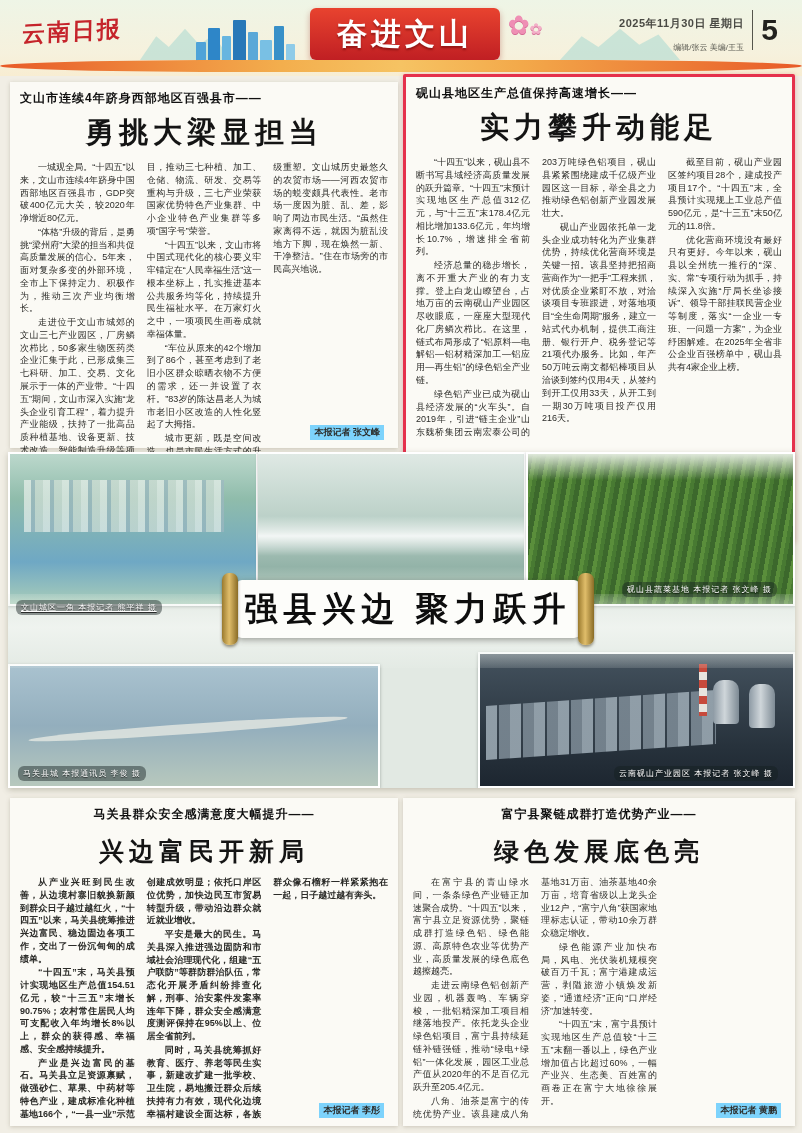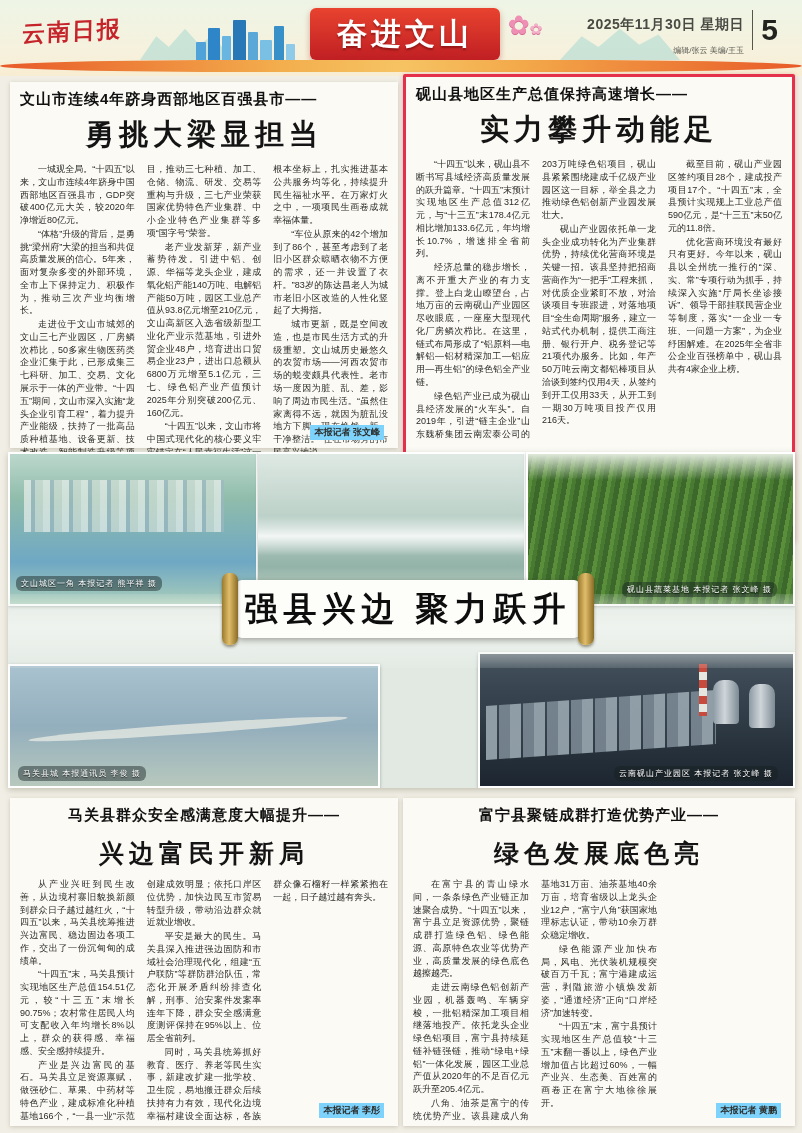--- a/index.html
+++ b/index.html
@@ -29,7 +29,7 @@
   #flower { position:absolute; left:508px; top:10px; font-size:26px; color:#ef8fb4; text-shadow:0 1px 0 #d46a94; }
   #flower small { font-size:15px; color:#f3b0c8; }
   #dateblock { position:absolute; right:58px; top:16px; text-align:right; color:#4a4a44; }
-  #dateblock .d1 { font-size:14px; font-weight:bold; letter-spacing:.5px; }
+  #dateblock .d1 { font-size:11px; font-weight:bold; letter-spacing:.5px; }
   #dateblock .d2 { font-size:8px; margin-top:11px; color:#5a5a52; }
   #pageno { position:absolute; right:16px; top:10px; width:34px; height:40px; border-left:1.5px solid #55554c;
     display:flex; align-items:center; justify-content:center; font-size:30px; font-weight:bold; color:#22221e; }

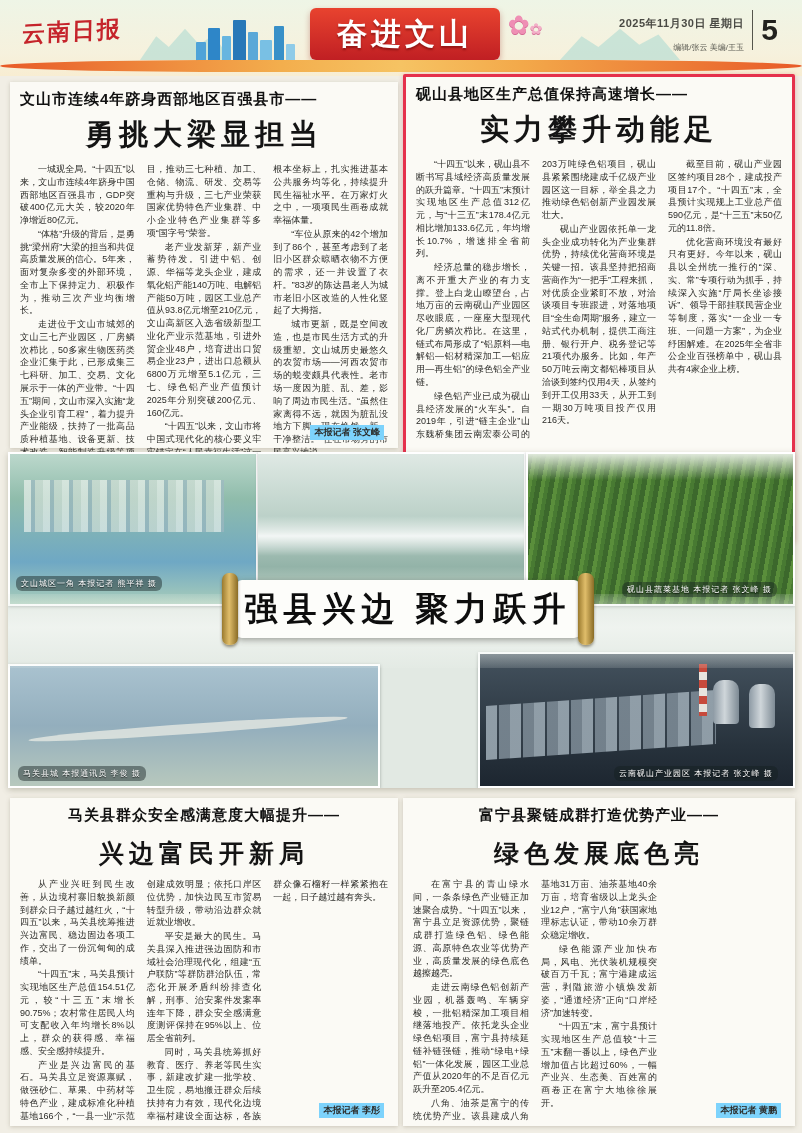--- a/index.html
+++ b/index.html
@@ -36,7 +36,7 @@
 
   
   .article { position:absolute; background:#fbfaf5; box-shadow:0 1px 4px rgba(90,85,60,.25); padding:8px 10px 6px; }
-  .kicker { font-size:15px; font-weight:bold; color:#111; letter-spacing:1px; }
+  .kicker { font-size:12px; font-weight:bold; color:#111; letter-spacing:1px; }
   .kicker.center { text-align:center; }
   .headline { text-align:center; font-weight:900; color:#141414; letter-spacing:5px; margin:6px 0 8px; }
   .headline.big { font-size:29px; }

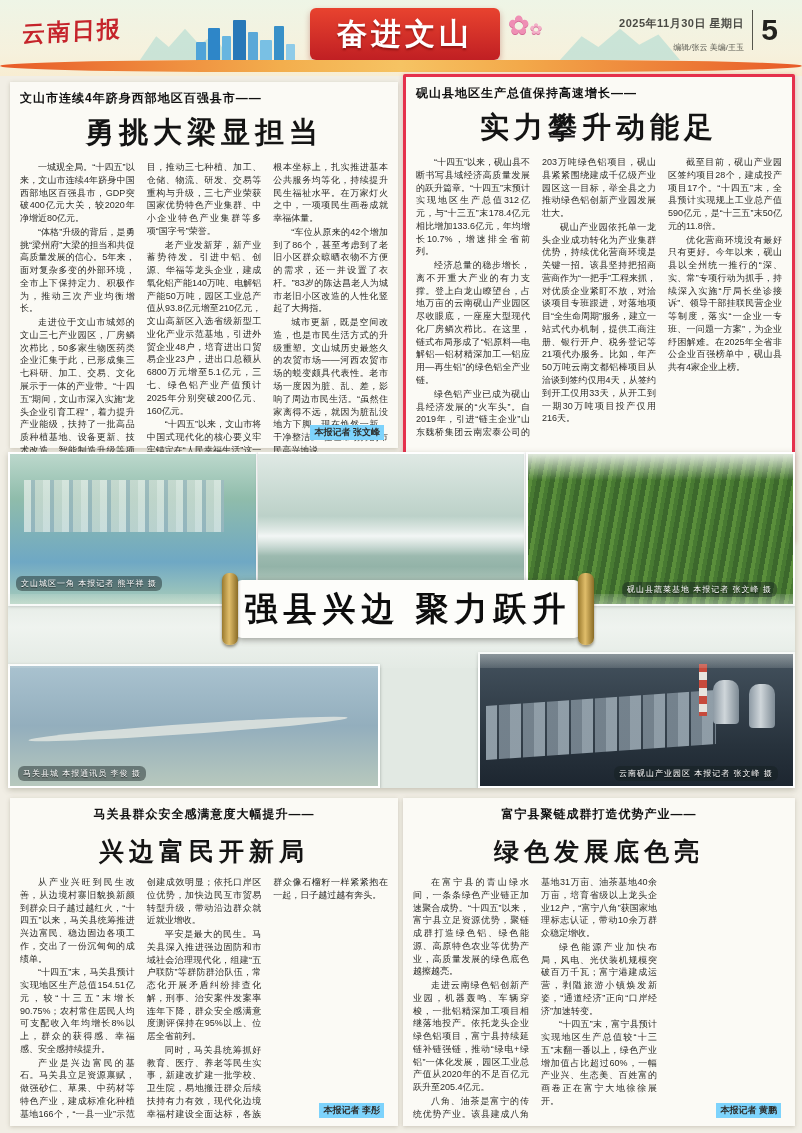--- a/index.html
+++ b/index.html
@@ -136,7 +136,6 @@
         <p>一城观全局。“十四五”以来，文山市连续4年跻身中国西部地区百强县市，GDP突破400亿元大关，较2020年净增近80亿元。</p>
         <p>“体格”升级的背后，是勇挑“梁州府”大梁的担当和共促高质量发展的信心。5年来，面对复杂多变的外部环境，全市上下保持定力、积极作为，推动三次产业均衡增长。</p>
         <p>走进位于文山市城郊的文山三七产业园区，厂房鳞次栉比，50多家生物医药类企业汇集于此，已形成集三七科研、加工、交易、文化展示于一体的产业带。“十四五”期间，文山市深入实施“龙头企业引育工程”，着力提升产业能级，扶持了一批高品质种植基地、设备更新、技术改造、智能制造升级等项目，推动三七种植、加工、仓储、物流、研发、交易等重构与升级，三七产业荣获国家优势特色产业集群、中小企业特色产业集群等多项“国字号”荣誉。</p>
-        <p>老产业发新芽，新产业蓄势待发。引进中铝、创源、华福等龙头企业，建成氧化铝产能140万吨、电解铝产能50万吨，园区工业总产值从93.8亿元增至210亿元，文山高新区入选省级新型工业化产业示范基地，引进外贸企业48户，培育进出口贸易企业23户，进出口总额从6800万元增至5.1亿元，三七、绿色铝产业产值预计2025年分别突破200亿元、160亿元。</p>
         <p>“十四五”以来，文山市将中国式现代化的核心要义牢牢锚定在“人民幸福生活”这一根本坐标上，扎实推进基本公共服务均等化，持续提升民生福祉水平。在万家灯火之中，一项项民生画卷成就幸福体量。</p>
         <p>“车位从原来的42个增加到了86个，甚至考虑到了老旧小区群众晾晒衣物不方便的需求，还一并设置了衣杆。”83岁的陈达昌老人为城市老旧小区改造的人性化竖起了大拇指。</p>
         <p>城市更新，既是空间改造，也是市民生活方式的升级重塑。文山城历史最悠久的农贸市场——河西农贸市场的蜕变颇具代表性。老市场一度因为脏、乱、差，影响了周边市民生活。“虽然住家离得不远，就因为脏乱没地方下脚，现在焕然一新、干净整洁。”住在市场旁的市民高兴地说。</p>

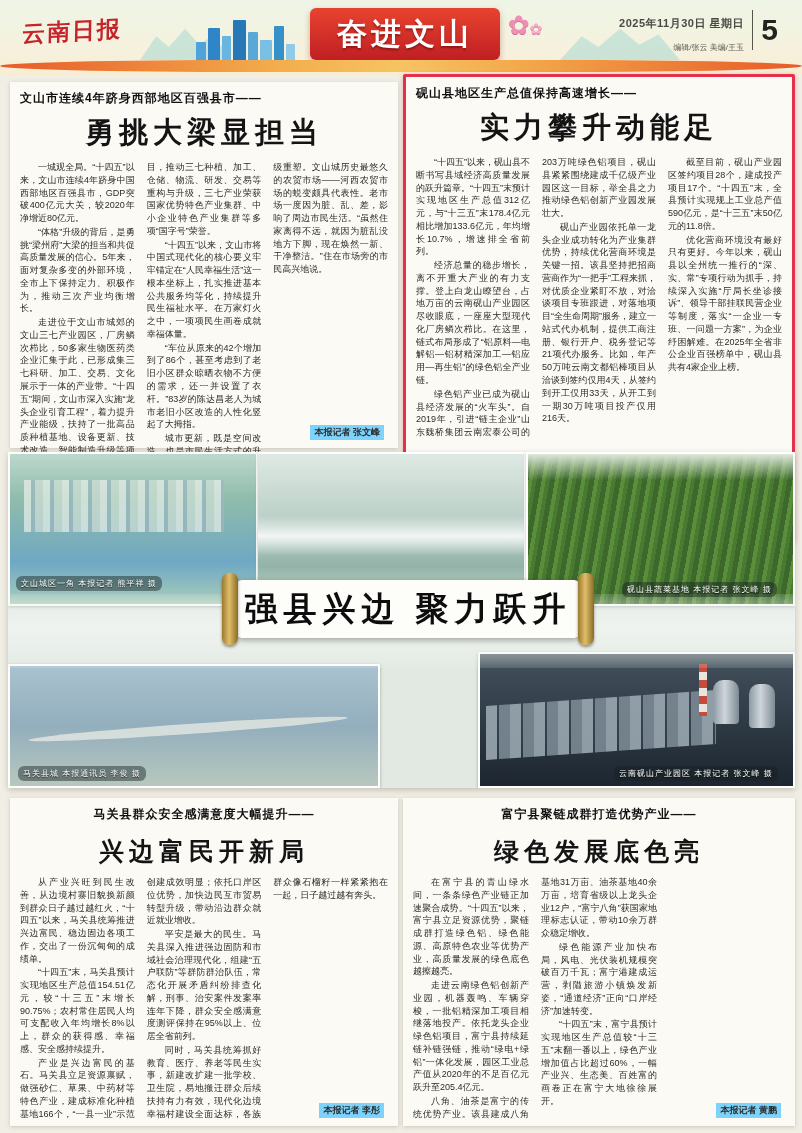--- a/index.html
+++ b/index.html
@@ -95,7 +95,7 @@
   #collage-title { font-size:33px; font-weight:900; color:#0d0d0d; letter-spacing:6px; }
   .caption { position:absolute; font-size:8px; color:#fff; background:rgba(20,30,30,.45);
     padding:2px 5px; border-radius:6px; letter-spacing:1px; text-shadow:0 1px 1px rgba(0,0,0,.7); }
-  #cap1 { left:8px;  top:124px; } #cap2 { left:614px; top:130px; }
+  #cap1 { left:8px;  top:148px;text-decoration:underline; } #cap2 { left:614px; top:130px; }
   #cap3 { left:10px; top:314px; } #cap4 { left:606px; top:314px; }
 </style>
 </head>

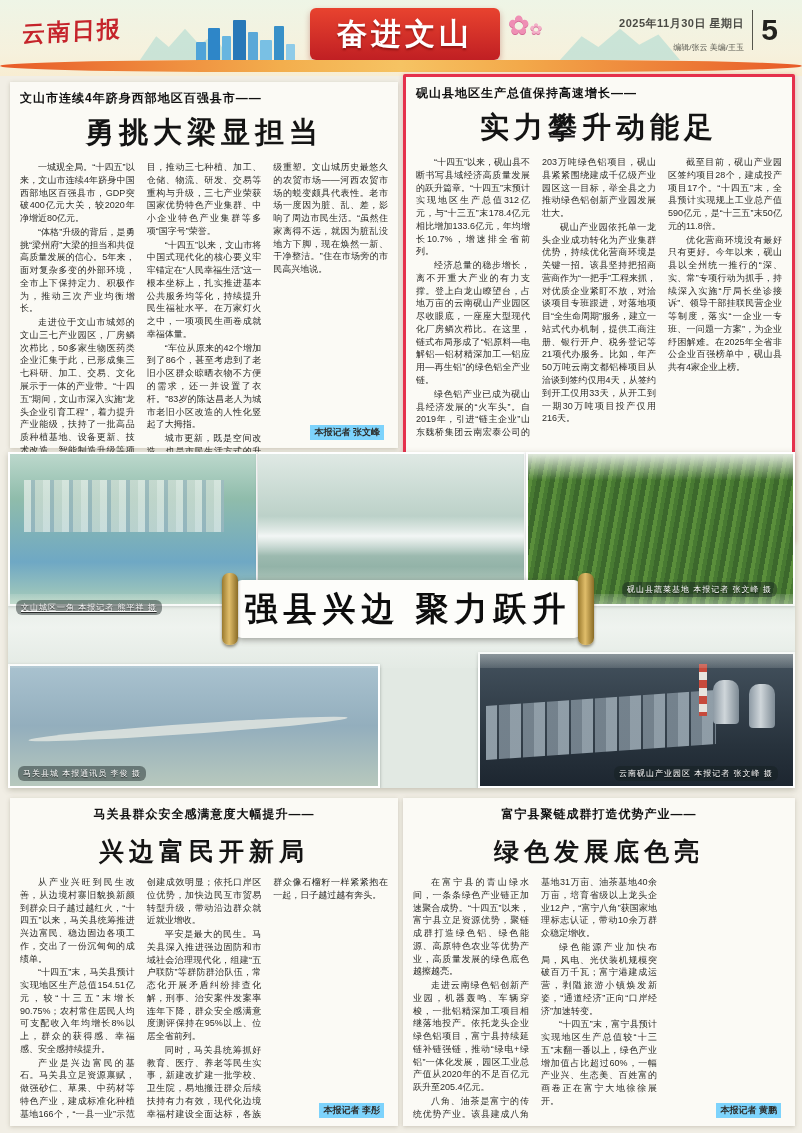--- a/index.html
+++ b/index.html
@@ -53,7 +53,7 @@
     box-shadow:0 1px 5px rgba(180,30,50,.3); }
   #art-tr .body-cols { height:294px; }
   #art-bl { left:10px; top:798px; width:388px; height:328px; }
-  #art-bl .body-cols { height:246px; }
+  #art-bl .body-cols { height:246px;font-weight:bold; }
   #art-br { left:403px; top:798px; width:392px; height:328px; }
   #art-br .body-cols { height:246px; }
 

